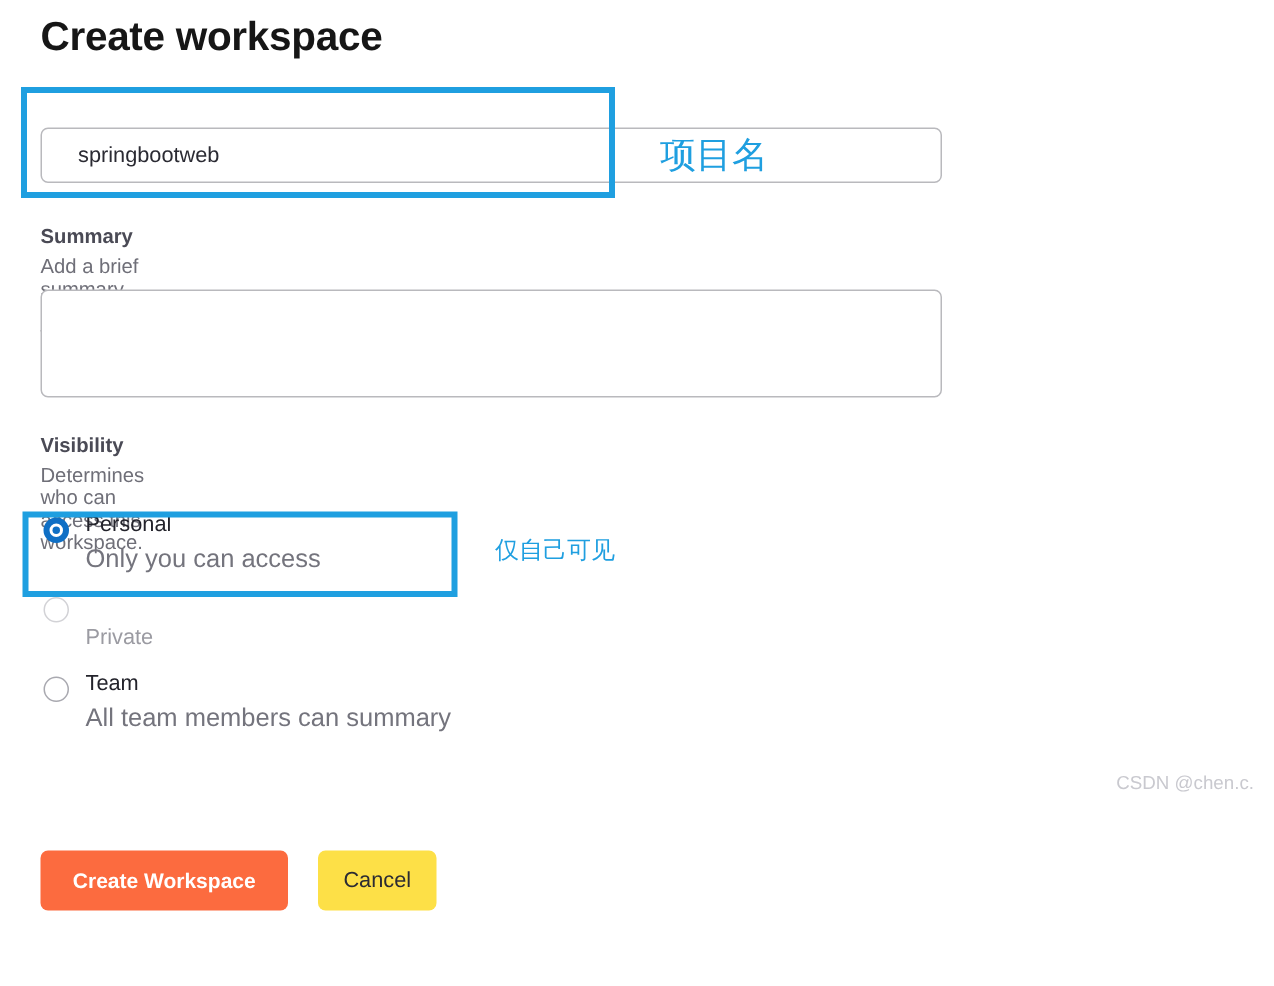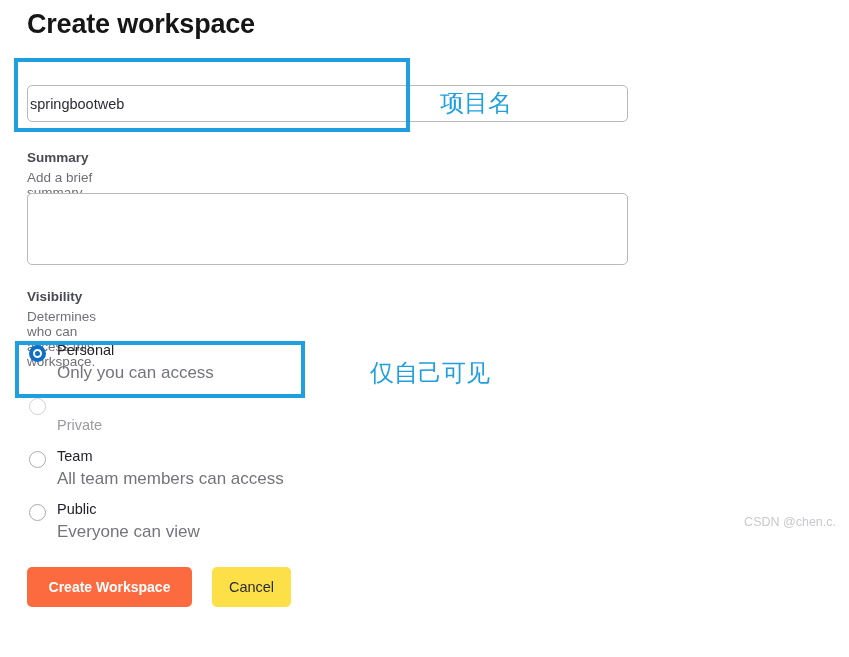--- a/index.html
+++ b/index.html
@@ -70,7 +70,7 @@
     font-family: "Liberation Sans", sans-serif;
     font-size: 14.5px;
     color: #2b2b33;
-    padding: 0 2px;
+    padding: 0 24px;
     outline: none;
   }
 

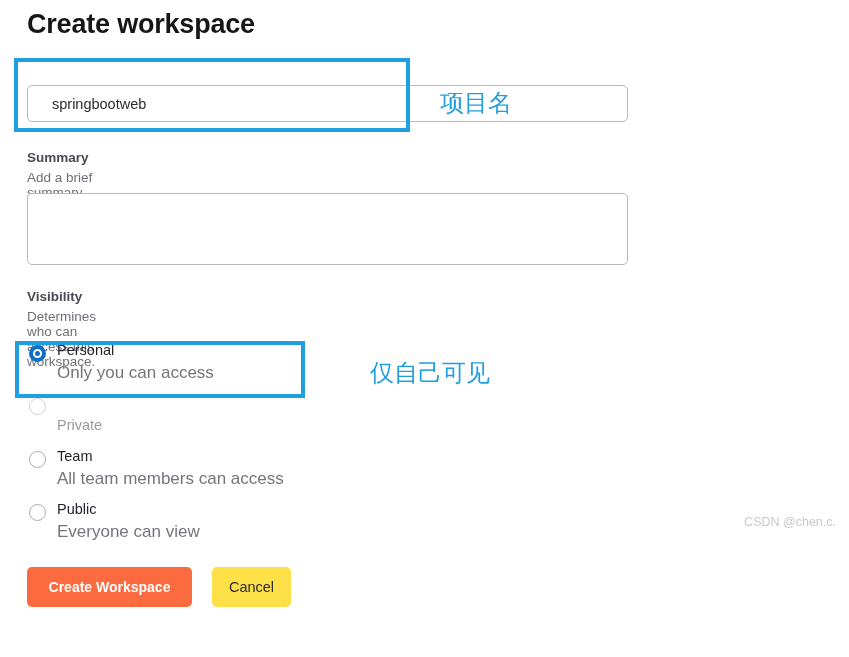--- a/index.html
+++ b/index.html
@@ -234,8 +234,7 @@
   #anno-text-personal {
     left: 330px;
     top: 357px;
-    font-size: 24px;
-    margin-left: 40px;
+    font-size: 16px;
   }
 
   

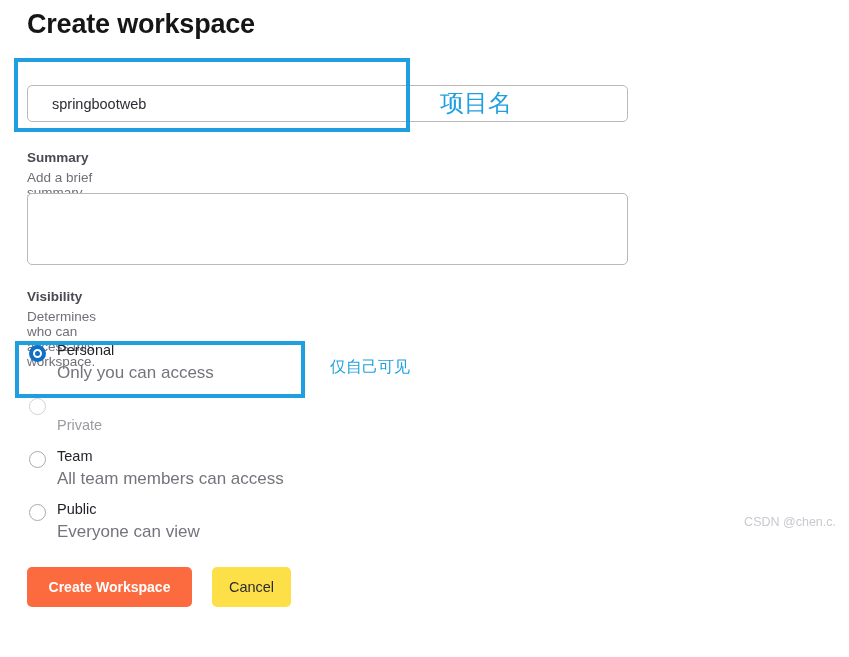--- a/index.html
+++ b/index.html
@@ -284,7 +284,7 @@
       <div class="radio-row">
         <span class="radio-mark"></span>
         <span class="radio-title">Team</span>
-        <span class="radio-desc">All team members can access</span>
+        <span class="radio-desc">All team members can summary</span>
       </div>
 
       <div class="radio-row">

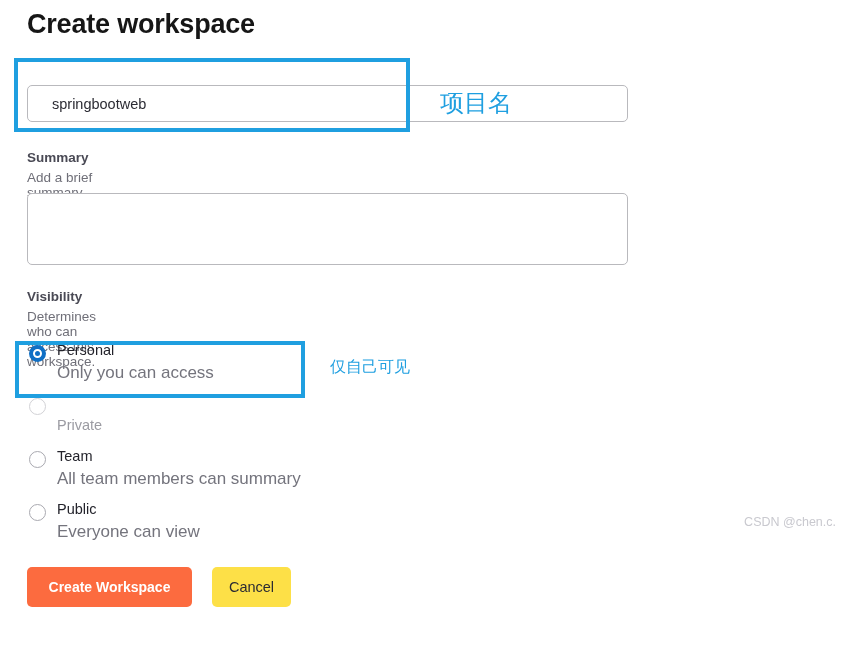--- a/index.html
+++ b/index.html
@@ -287,11 +287,6 @@
         <span class="radio-desc">All team members can summary</span>
       </div>
 
-      <div class="radio-row">
-        <span class="radio-mark"></span>
-        <span class="radio-title">Public</span>
-        <span class="radio-desc">Everyone can view</span>
-      </div>
 
     </div>
   </div>

